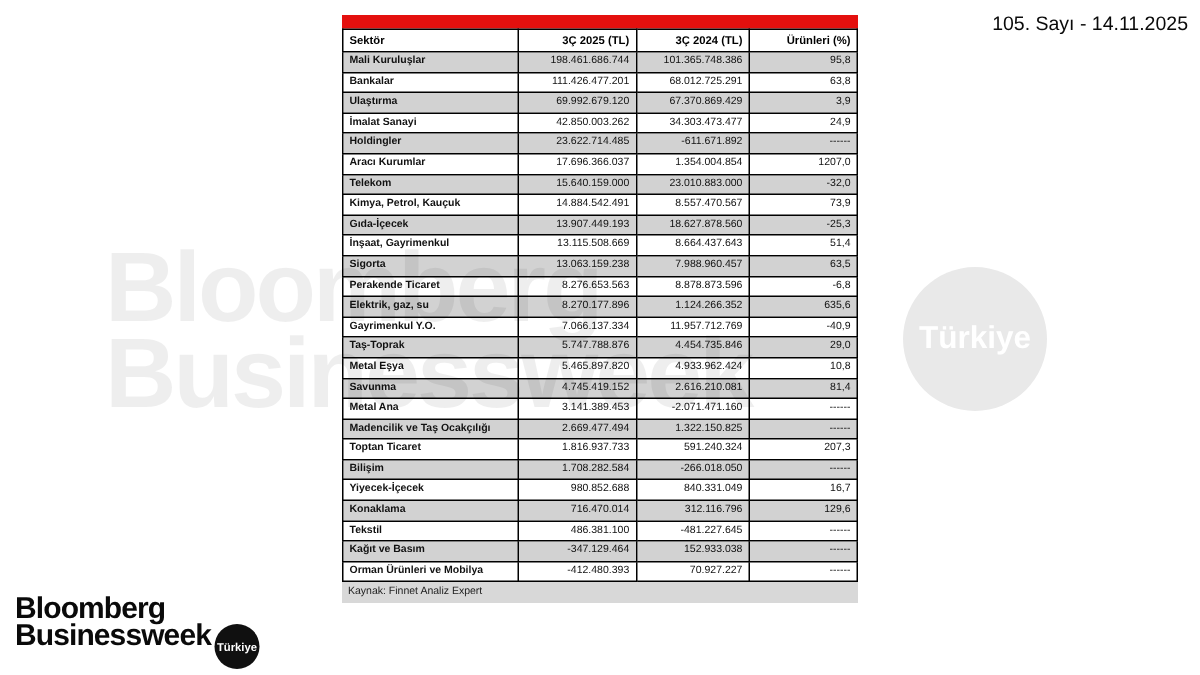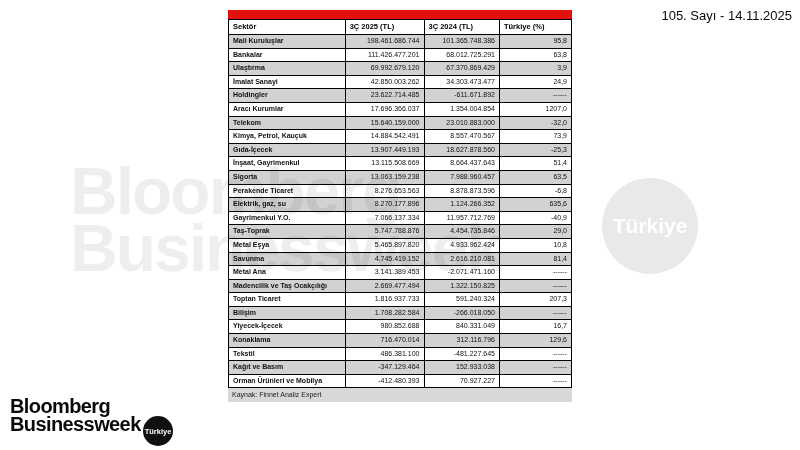--- a/index.html
+++ b/index.html
@@ -25,7 +25,7 @@
     border:1px solid #000;font-size:7px;line-height:12.6px;height:12.6px;
     padding:0 4px;white-space:nowrap;overflow:hidden;
   }
-  th{height:14px;line-height:14px;font-size:7.5px;text-align:left;font-weight:bold;background:#fff;}
+  th{height:14px;line-height:14px;font-size:7.5px;text-align:right;font-weight:bold;background:#fff;}
   th:first-child{text-align:left;}
   td{text-align:right;color:#111;}
   td:first-child{text-align:left;font-weight:bold;}

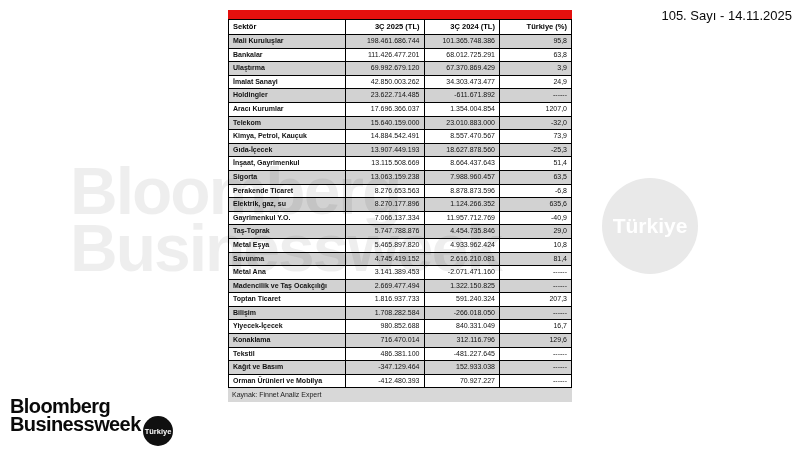--- a/index.html
+++ b/index.html
@@ -78,7 +78,7 @@
         <th>Sektör</th>
         <th>3Ç 2025 (TL)</th>
         <th>3Ç 2024 (TL)</th>
-        <th>Türkiye (%)</th>
+        <th>Ürünleri (%)</th>
       </tr>
     </thead>
     <tbody id="table-body">

